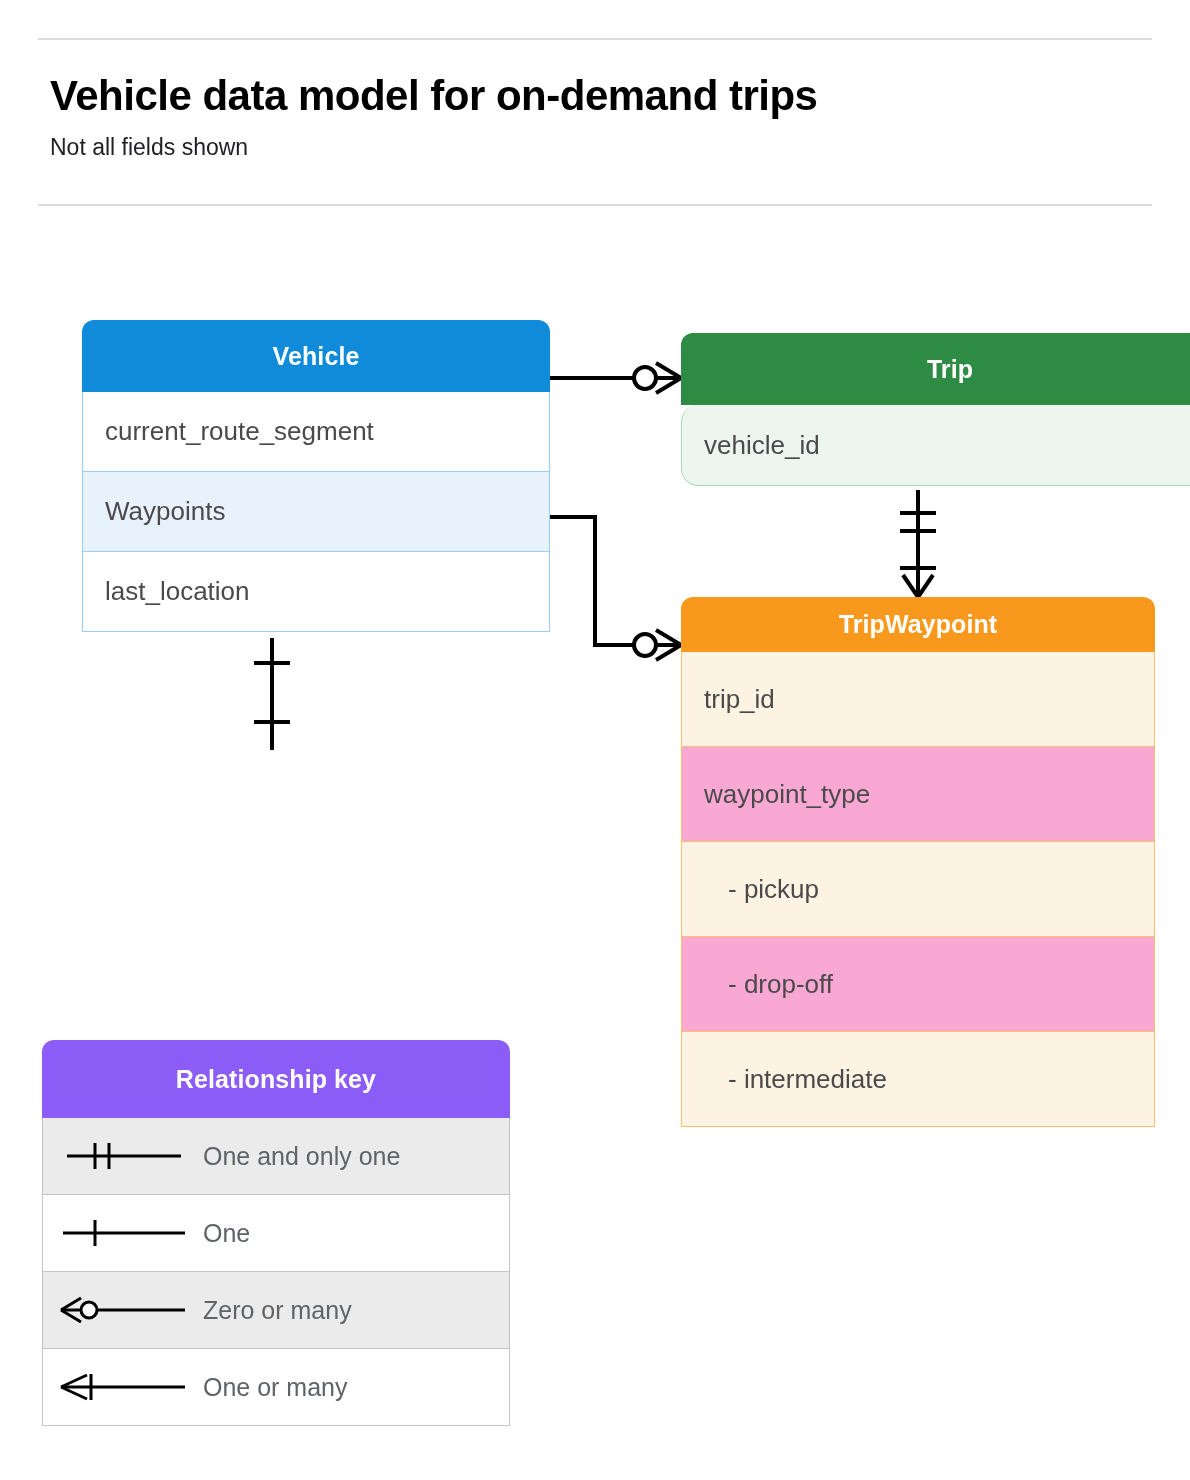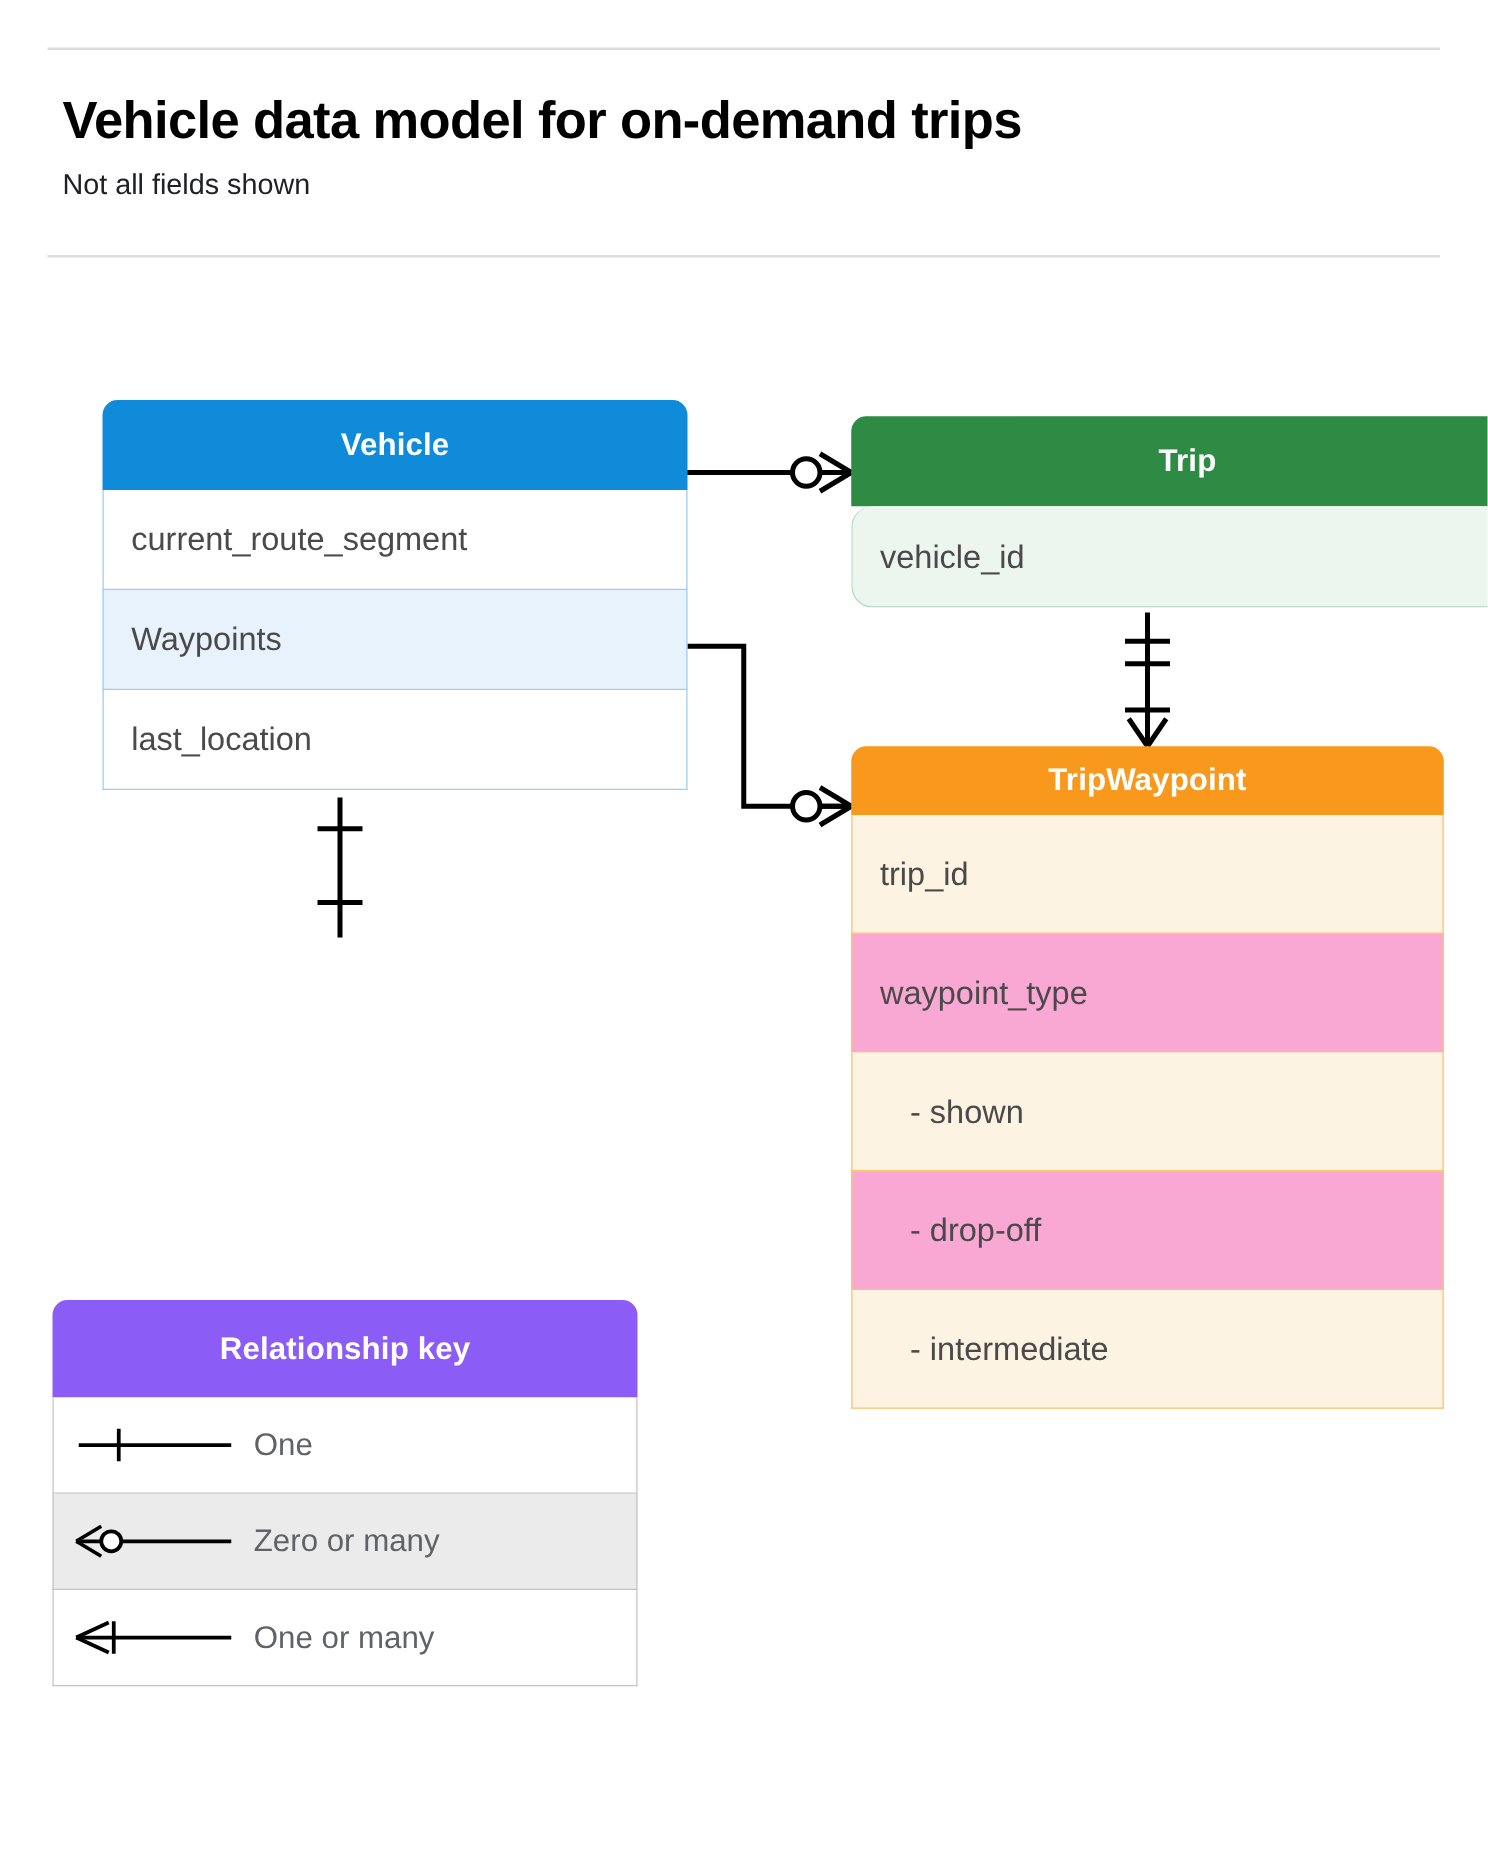--- a/index.html
+++ b/index.html
@@ -154,7 +154,7 @@
     <div class="ehead">TripWaypoint</div>
     <div class="erow alt">trip_id</div>
     <div class="erow plain">waypoint_type</div>
-    <div class="erow alt sub">-  shown</div>
+    <div class="erow alt sub">-  pickup</div>
     <div class="erow plain sub">-  drop-off</div>
     <div class="erow alt sub">-  intermediate</div>
   </div>

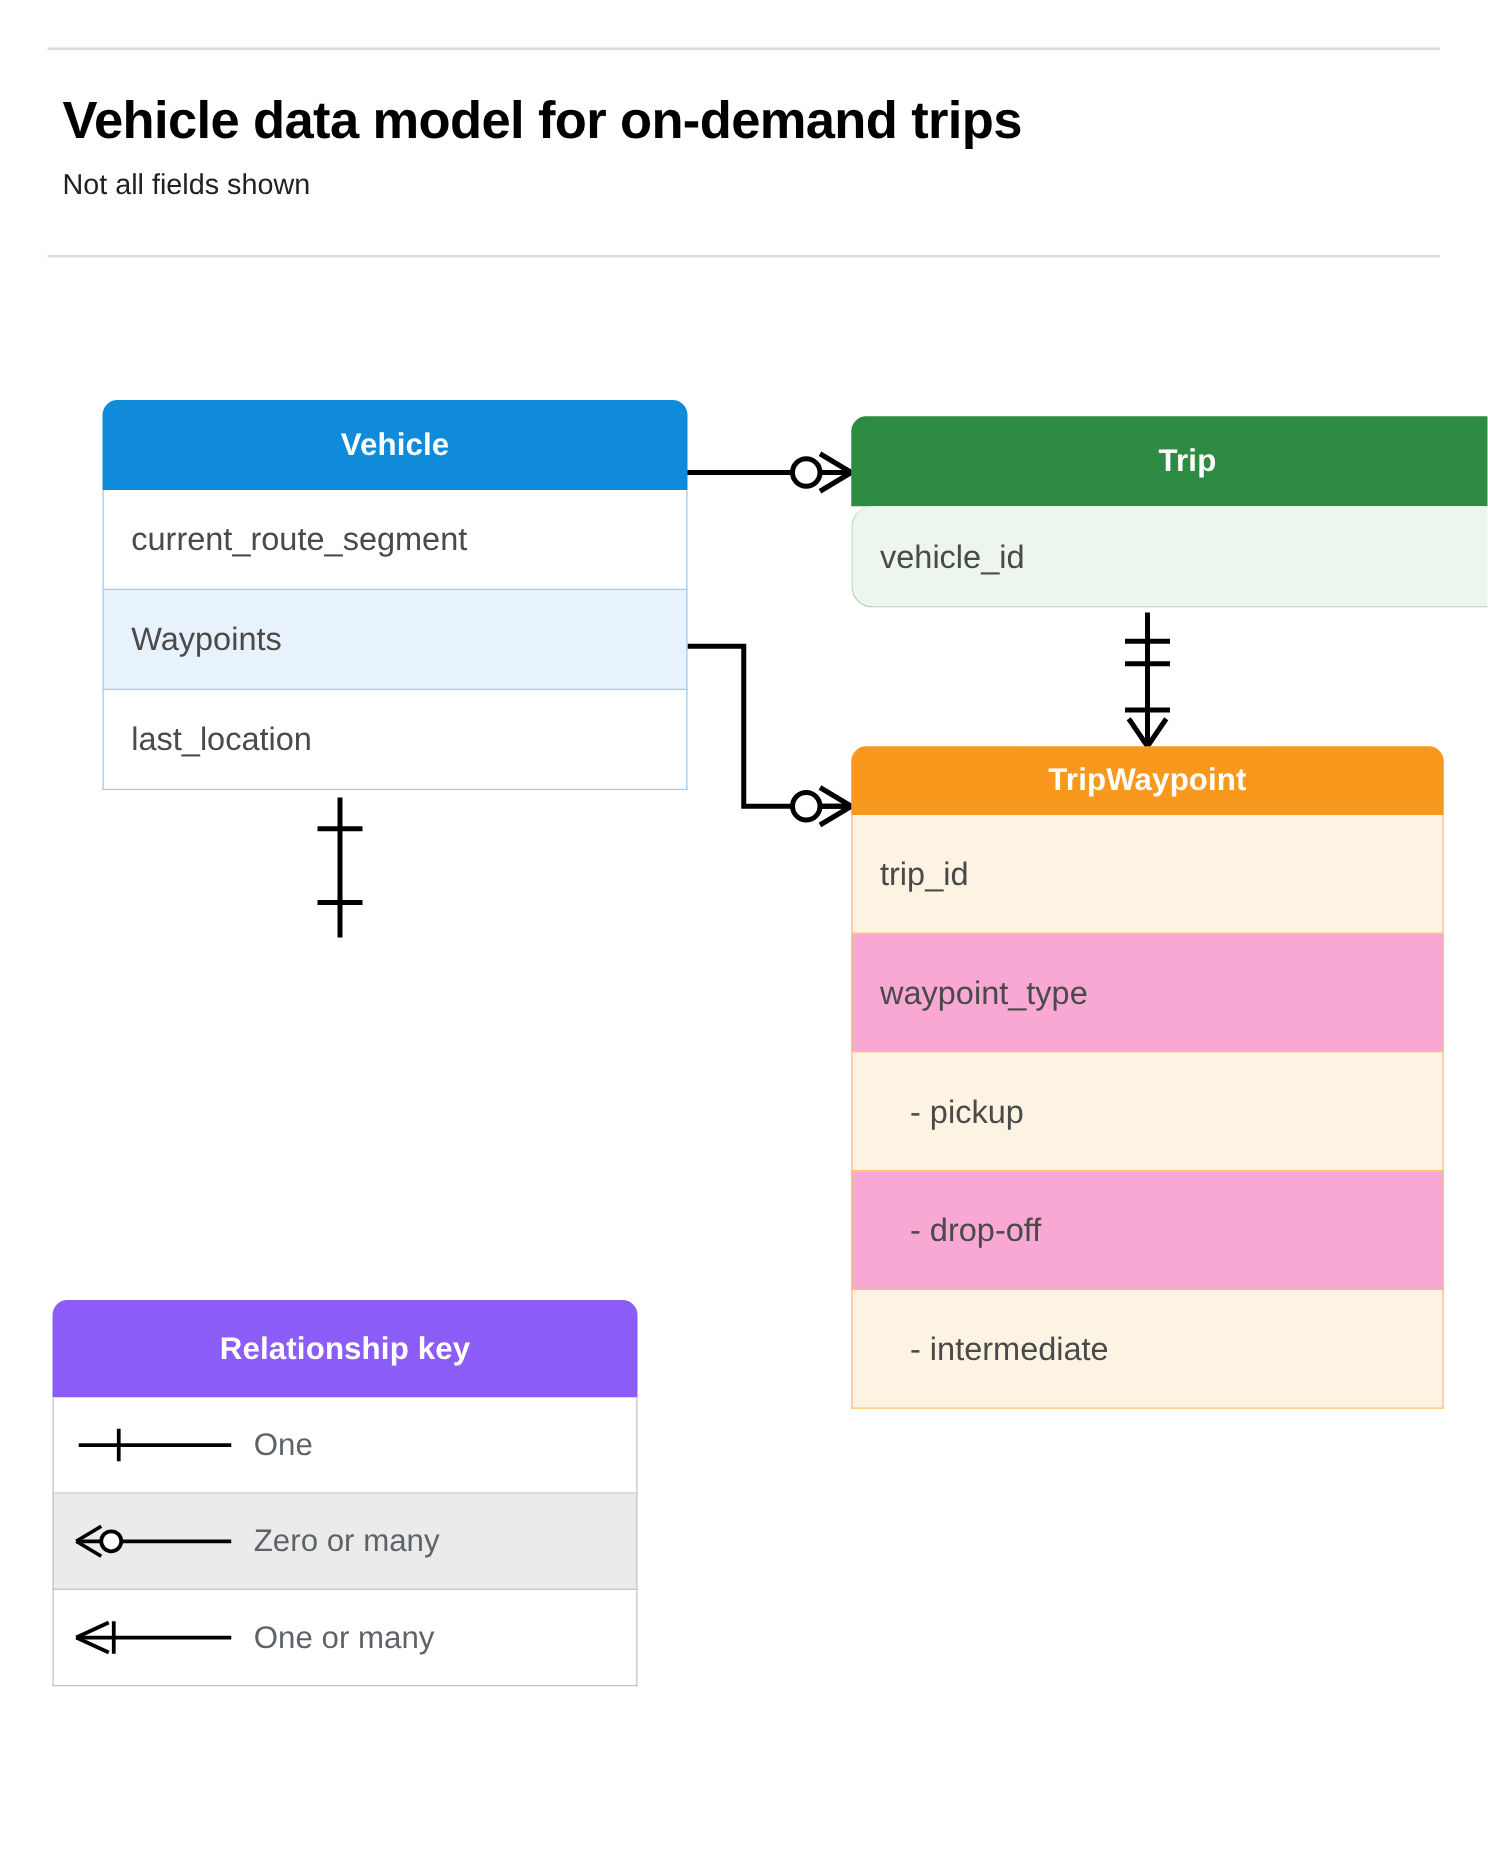--- a/index.html
+++ b/index.html
@@ -162,6 +162,18 @@
   <div class="entity theme-gray" id="legend">
     <div class="ehead">Relationship key</div>
 
+    <div class="erow alt">
+      <span class="legend-sym">
+        <svg width="140" height="40" viewBox="0 0 140 40" xmlns="http://www.w3.org/2000/svg">
+          <g stroke="#000000" stroke-width="3" fill="none">
+            <line x1="14" y1="20" x2="128" y2="20"></line>
+            <line x1="42" y1="7" x2="42" y2="33"></line>
+            <line x1="56" y1="7" x2="56" y2="33"></line>
+          </g>
+        </svg>
+      </span>
+      <span class="legend-label">One and only one</span>
+    </div>
 
     <div class="erow plain">
       <span class="legend-sym">

